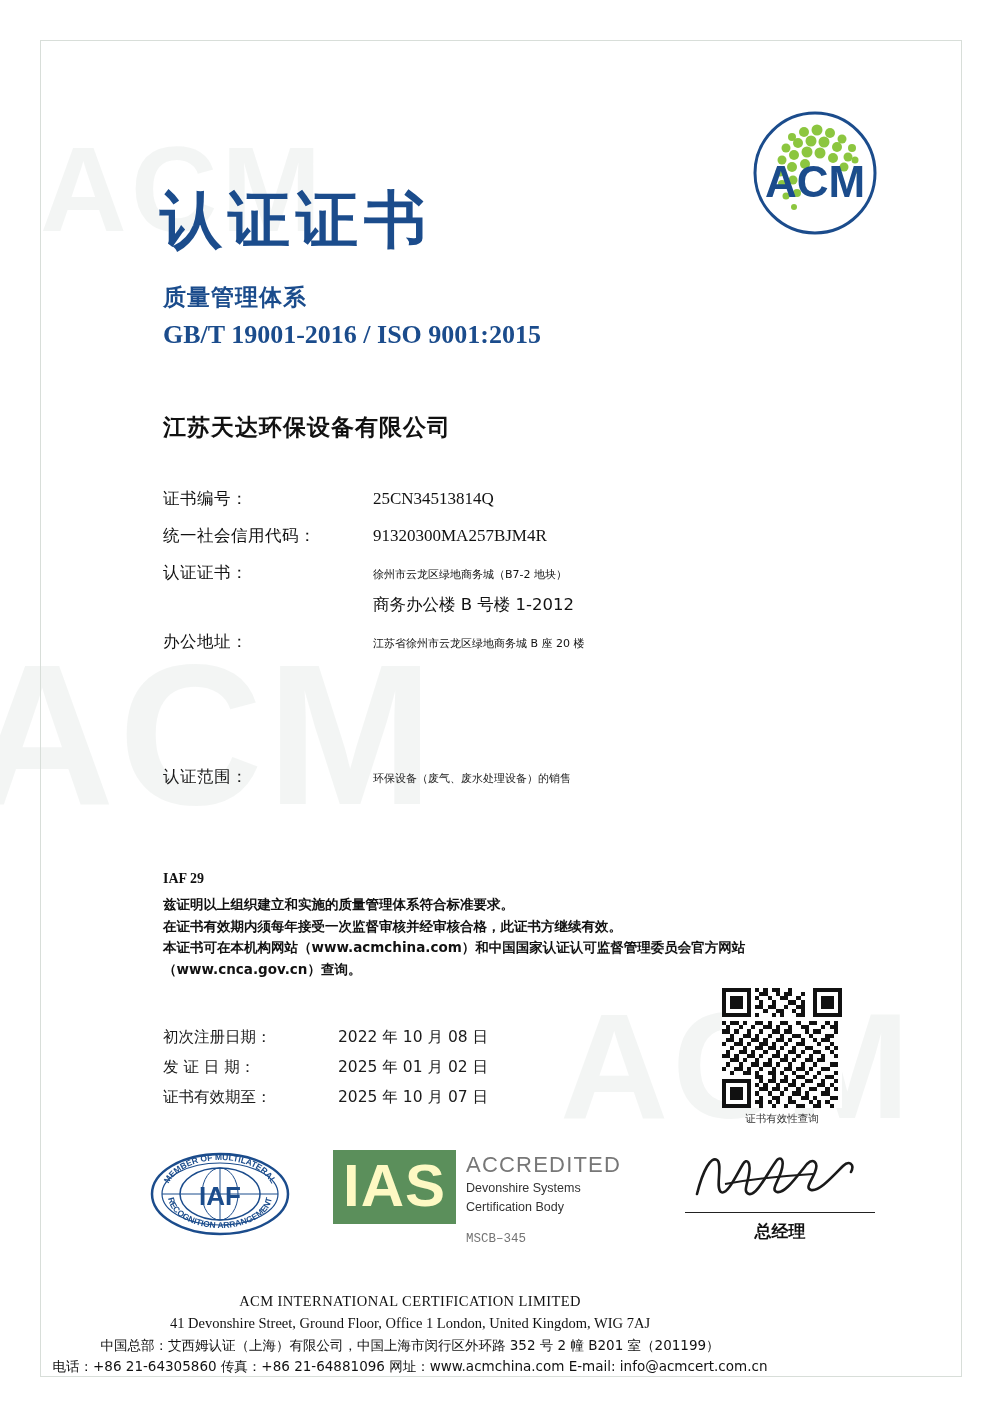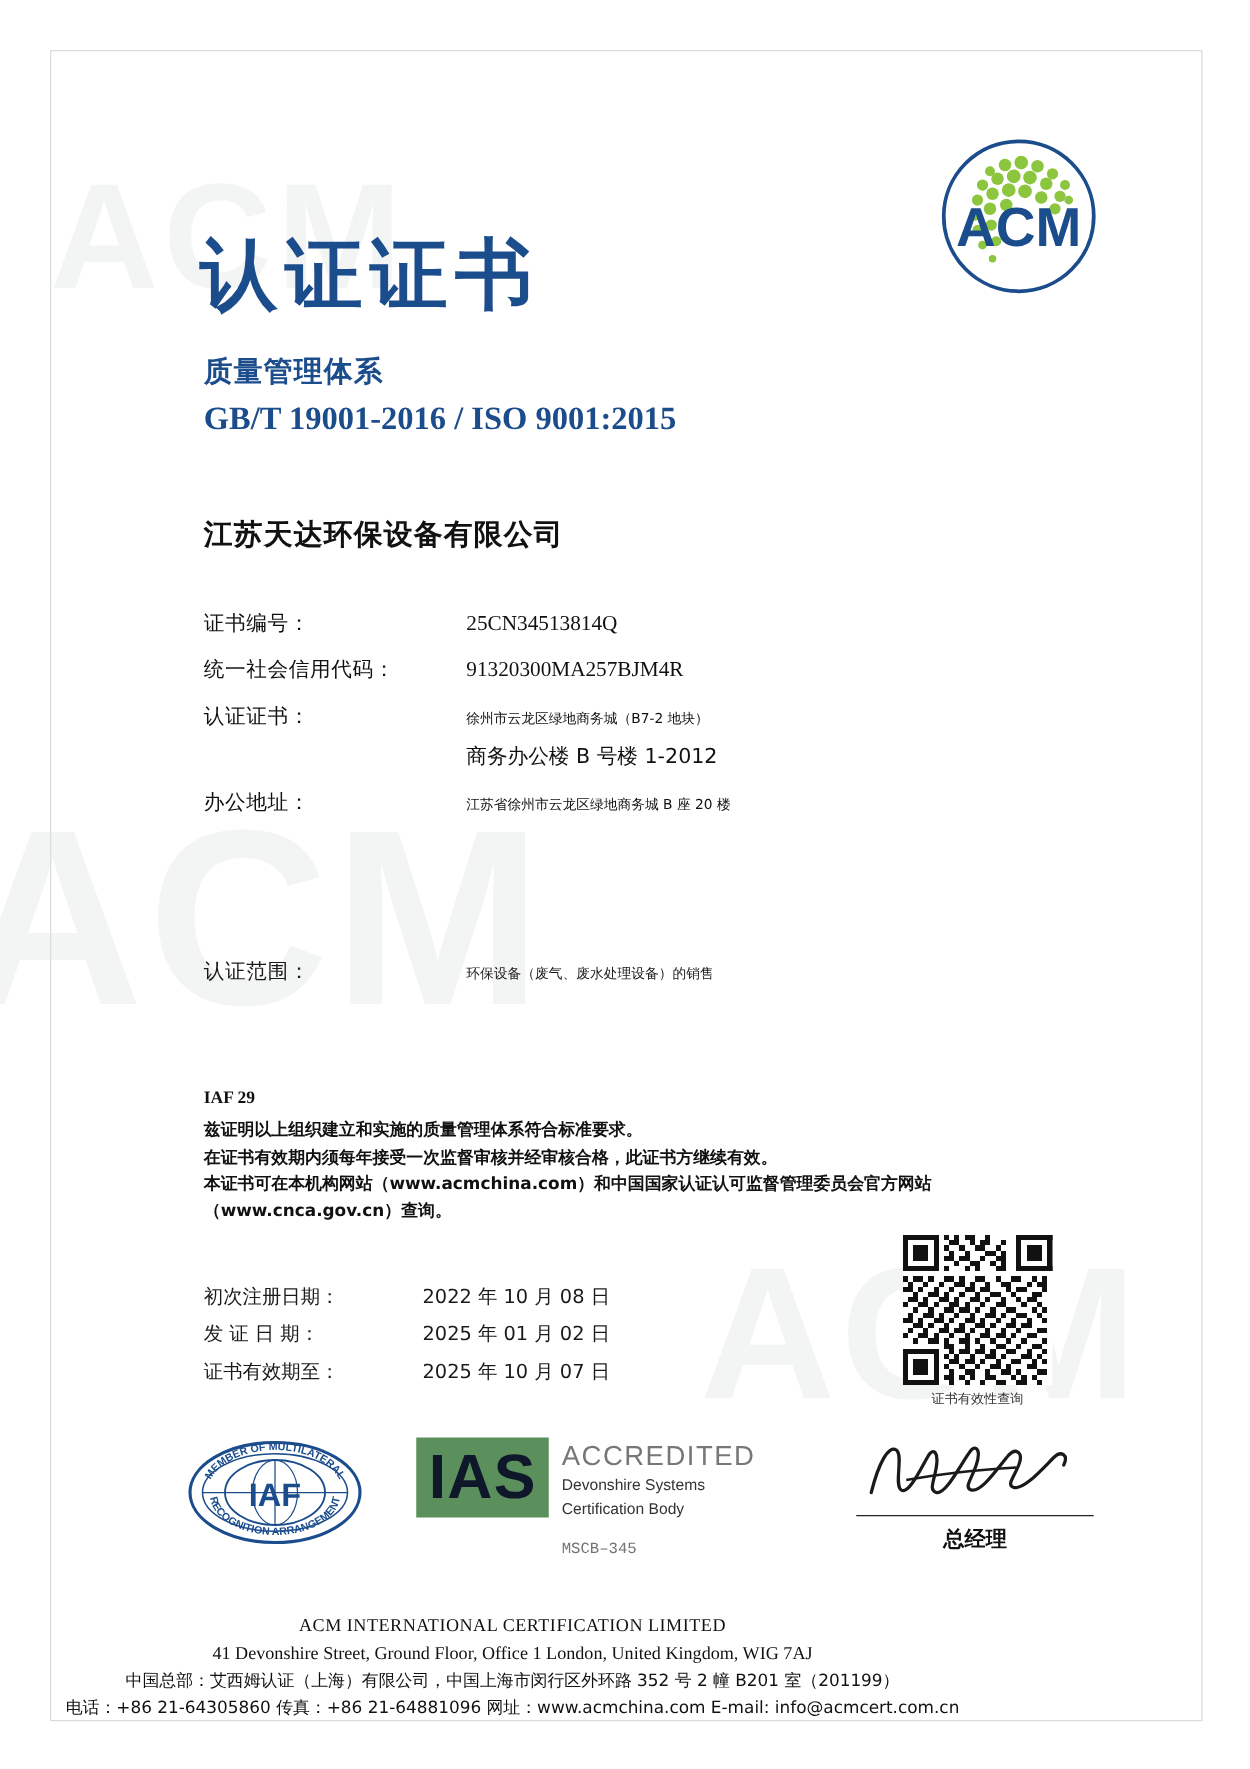--- a/index.html
+++ b/index.html
@@ -220,10 +220,10 @@
   }
   .ias-box {
     background: #5b8f5b;
-    color: #0f172a;
+    color: #fef9c3;
     font-family: "Liberation Sans", sans-serif;
     font-weight: bold;
-    font-size: 50px;
+    font-size: 60px;
     letter-spacing: 1px;
     padding: 6px 10px 8px 10px;
     line-height: 1;

